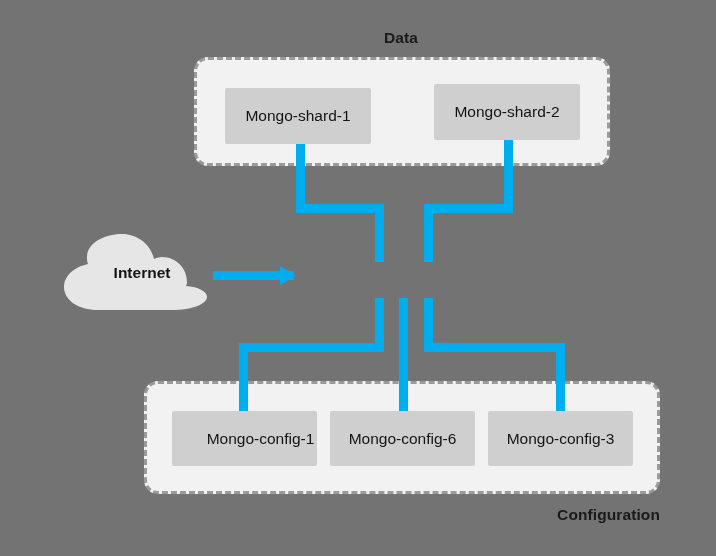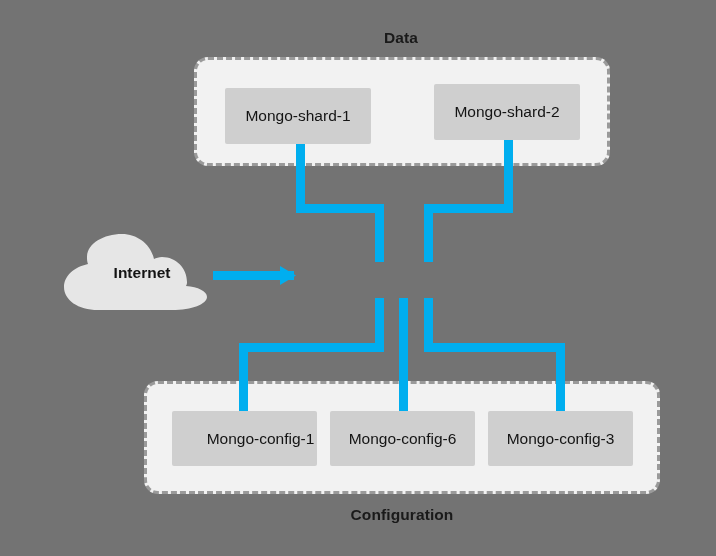--- a/index.html
+++ b/index.html
@@ -44,7 +44,7 @@
     font-size: 15.5px;
     font-weight: bold;
     color: #1A1A1A;
-    text-align: center;
+    text-align: right;
     white-space: nowrap;
     letter-spacing: 0.1px;
   }

